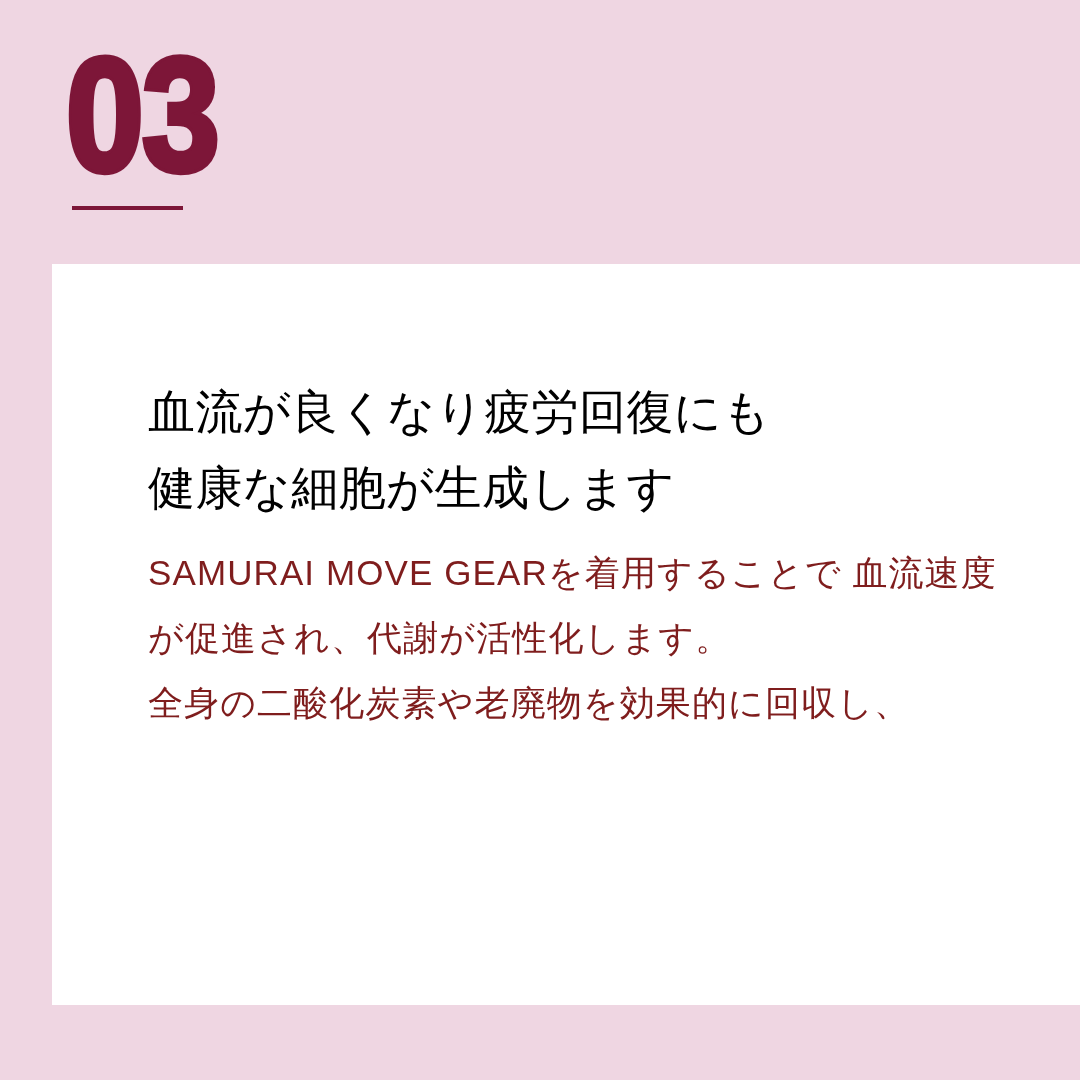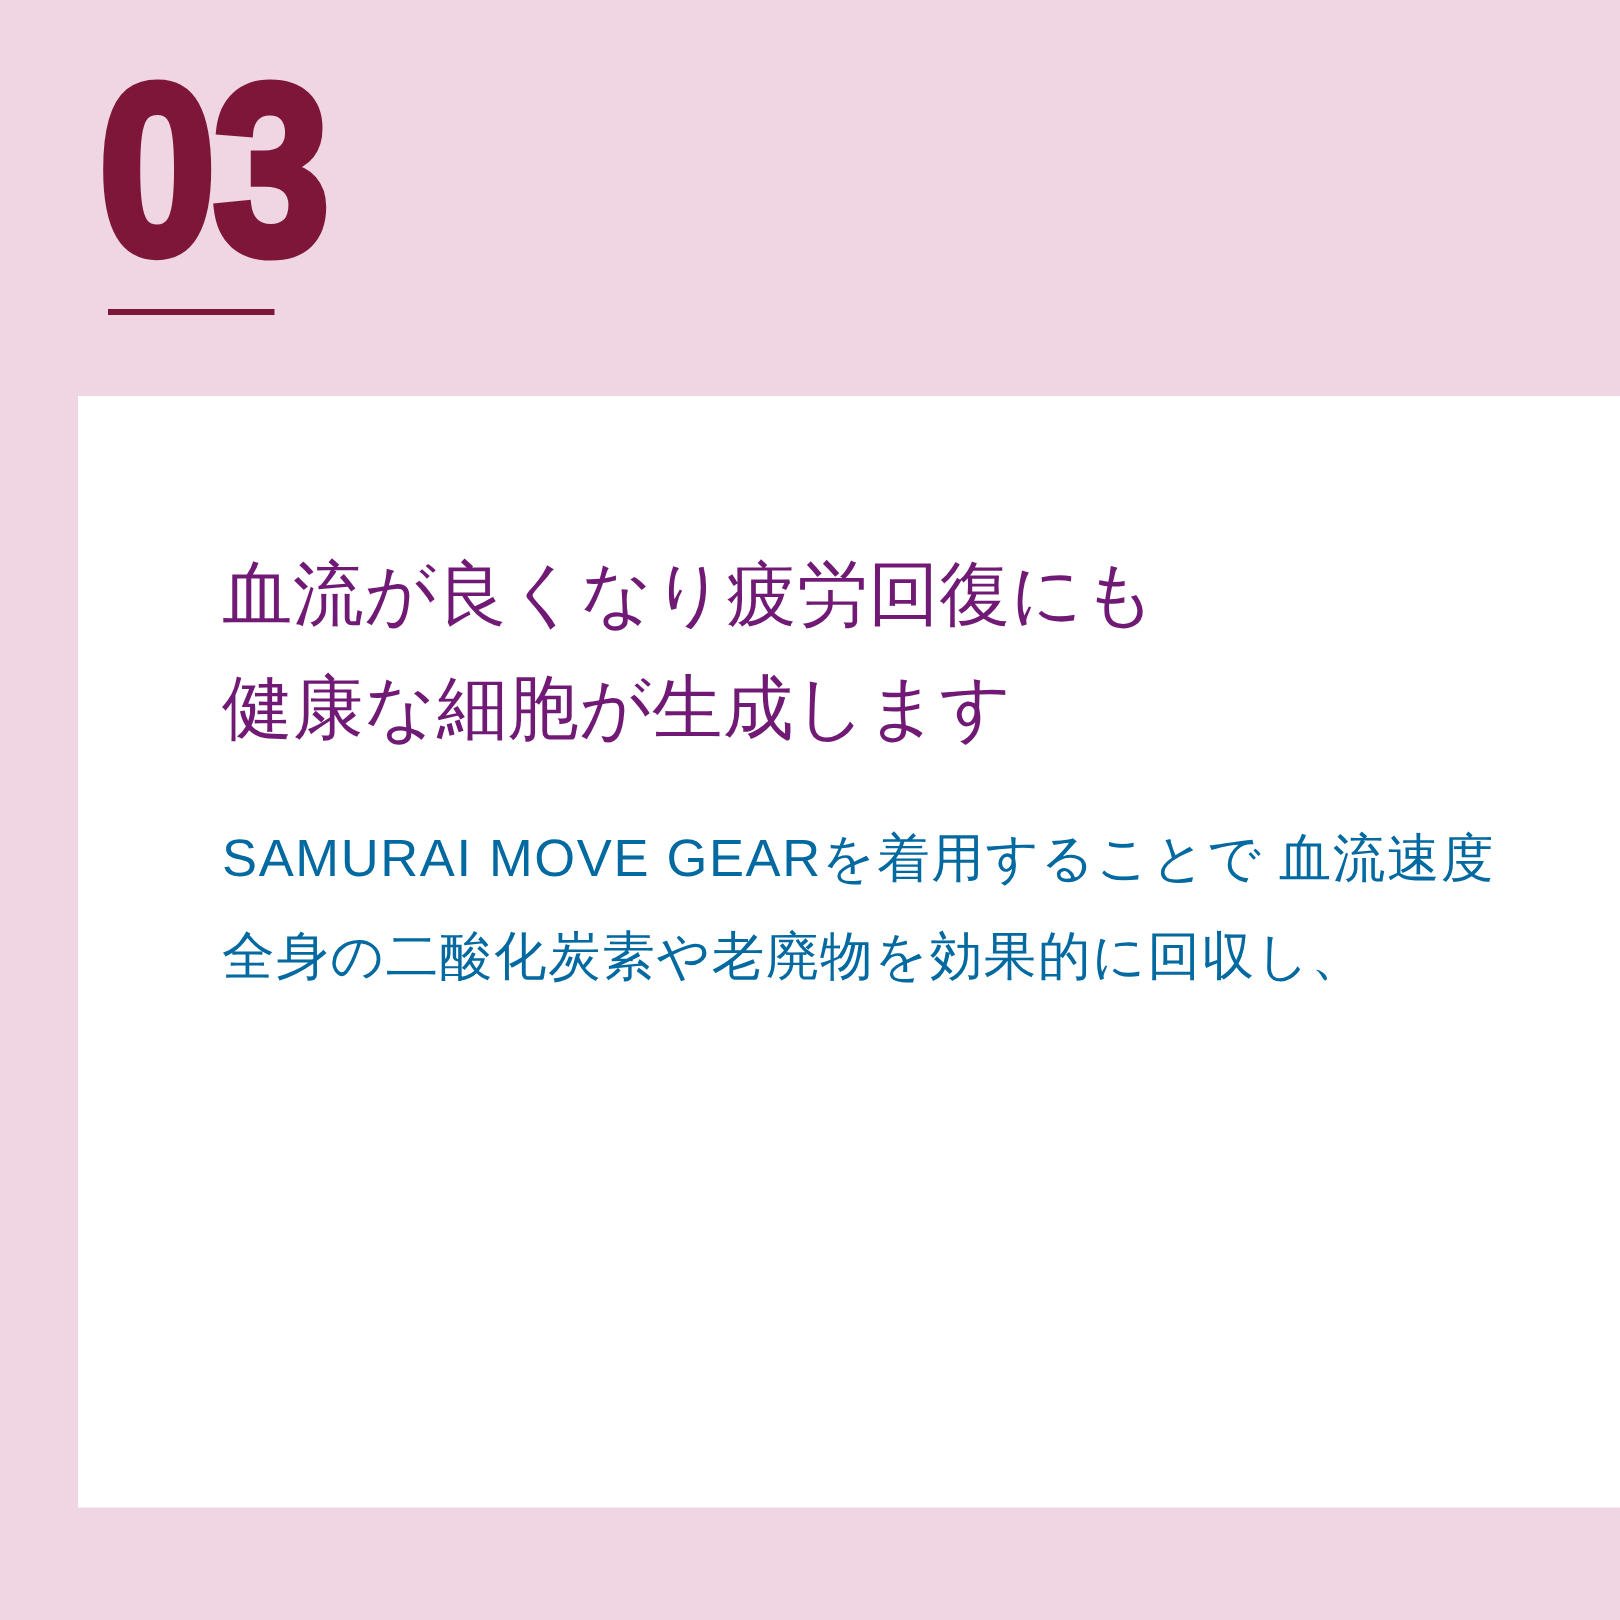--- a/index.html
+++ b/index.html
@@ -63,9 +63,9 @@
   .headline {
     position: absolute;
     left: 148px;
-    top: 358px;
+    top: 374px;
     width: 860px;
-    color: #701a75;
+    color: #000000;
     font-size: 47px;
     line-height: 76px;
     font-weight: 500;

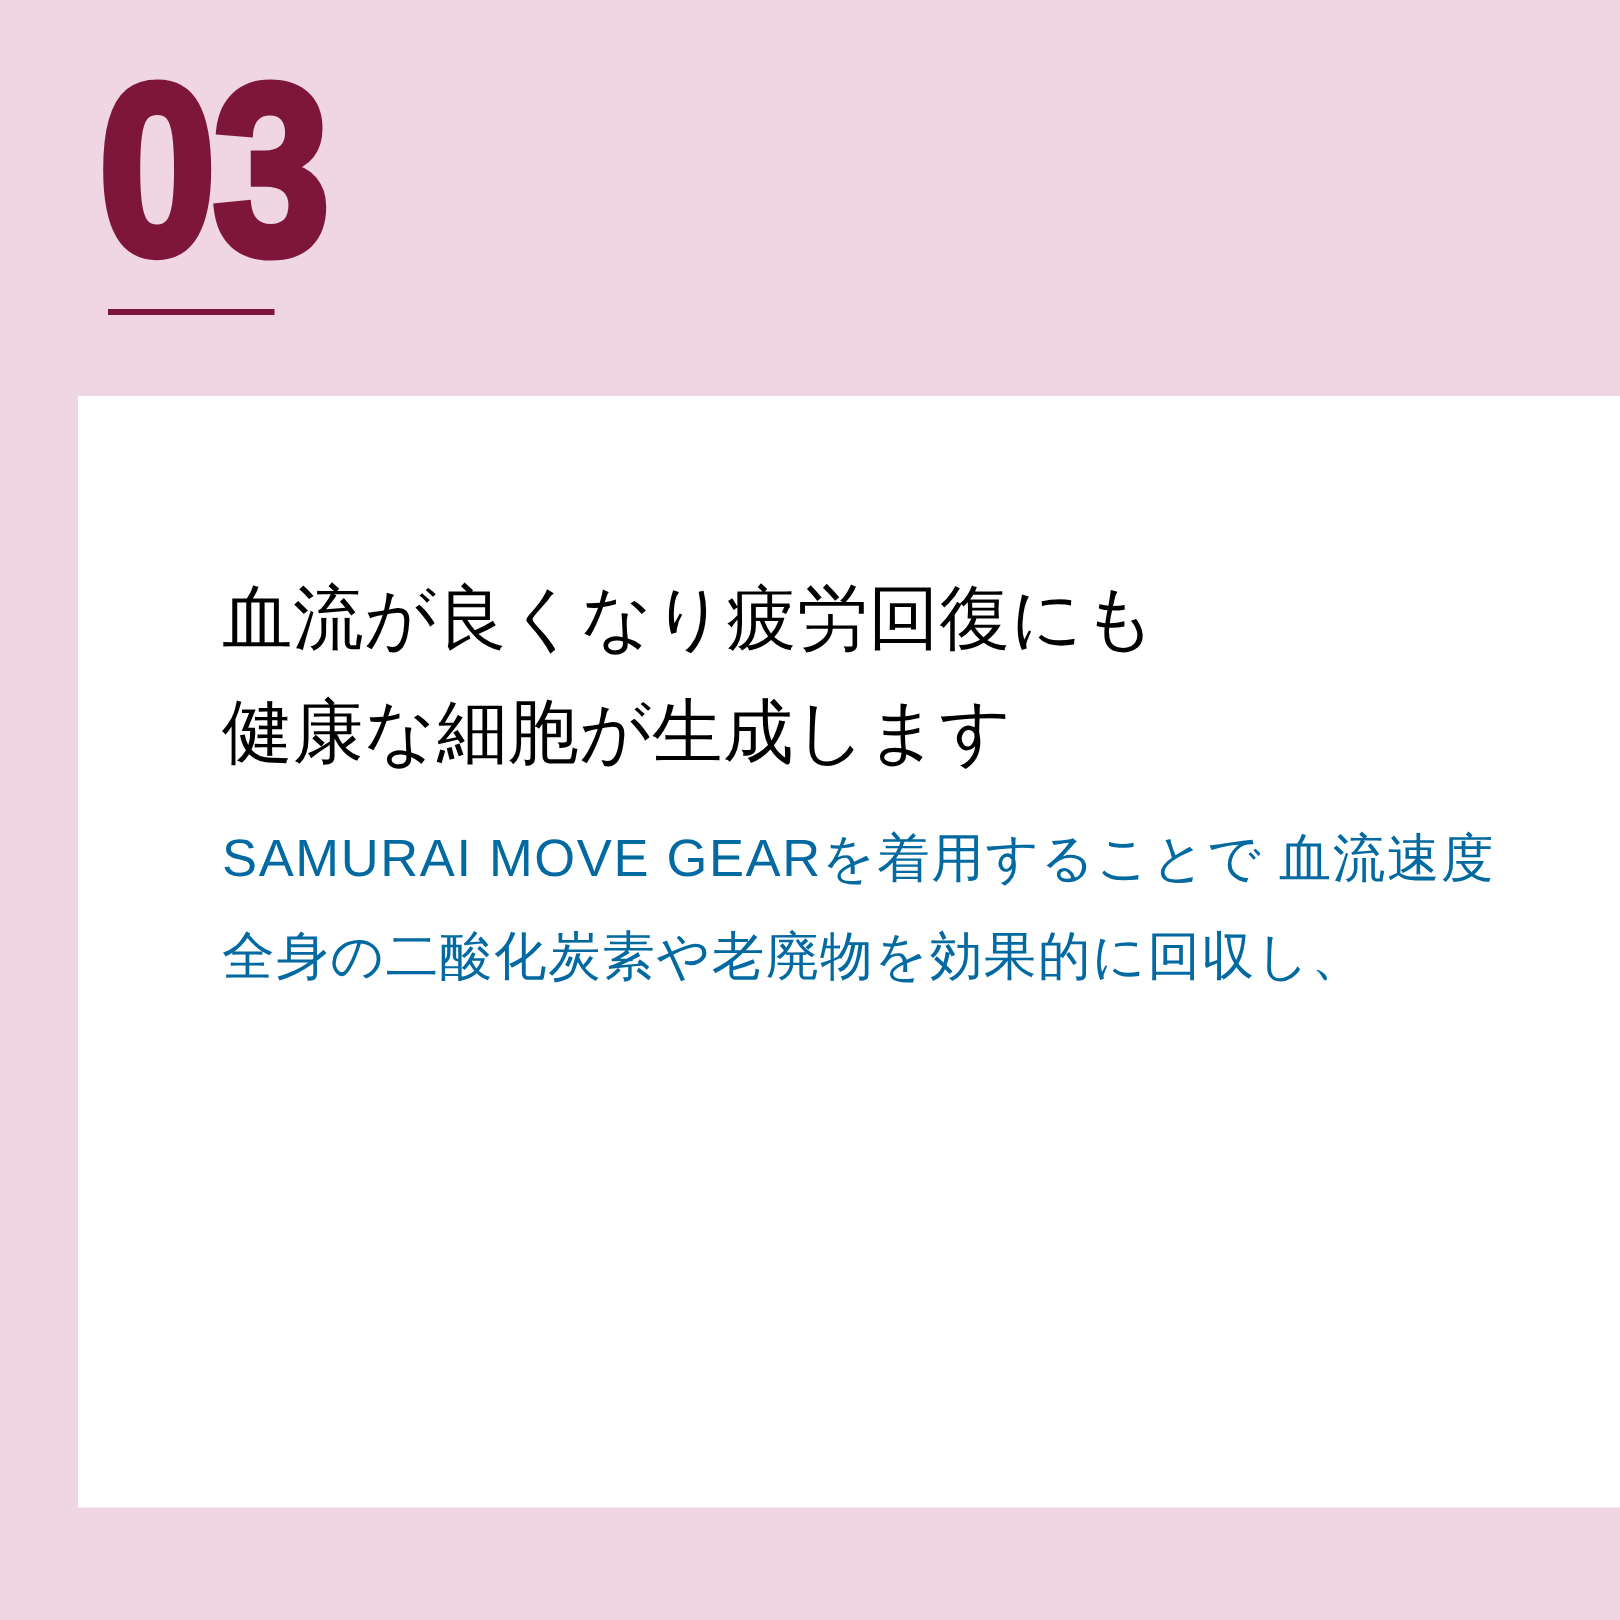--- a/index.html
+++ b/index.html
@@ -82,7 +82,7 @@
     left: 148px;
     top: 540px;
     width: 910px;
-    color: #0369a1;
+    color: #7f1d1d;
     font-size: 35px;
     line-height: 65px;
     font-weight: 400;

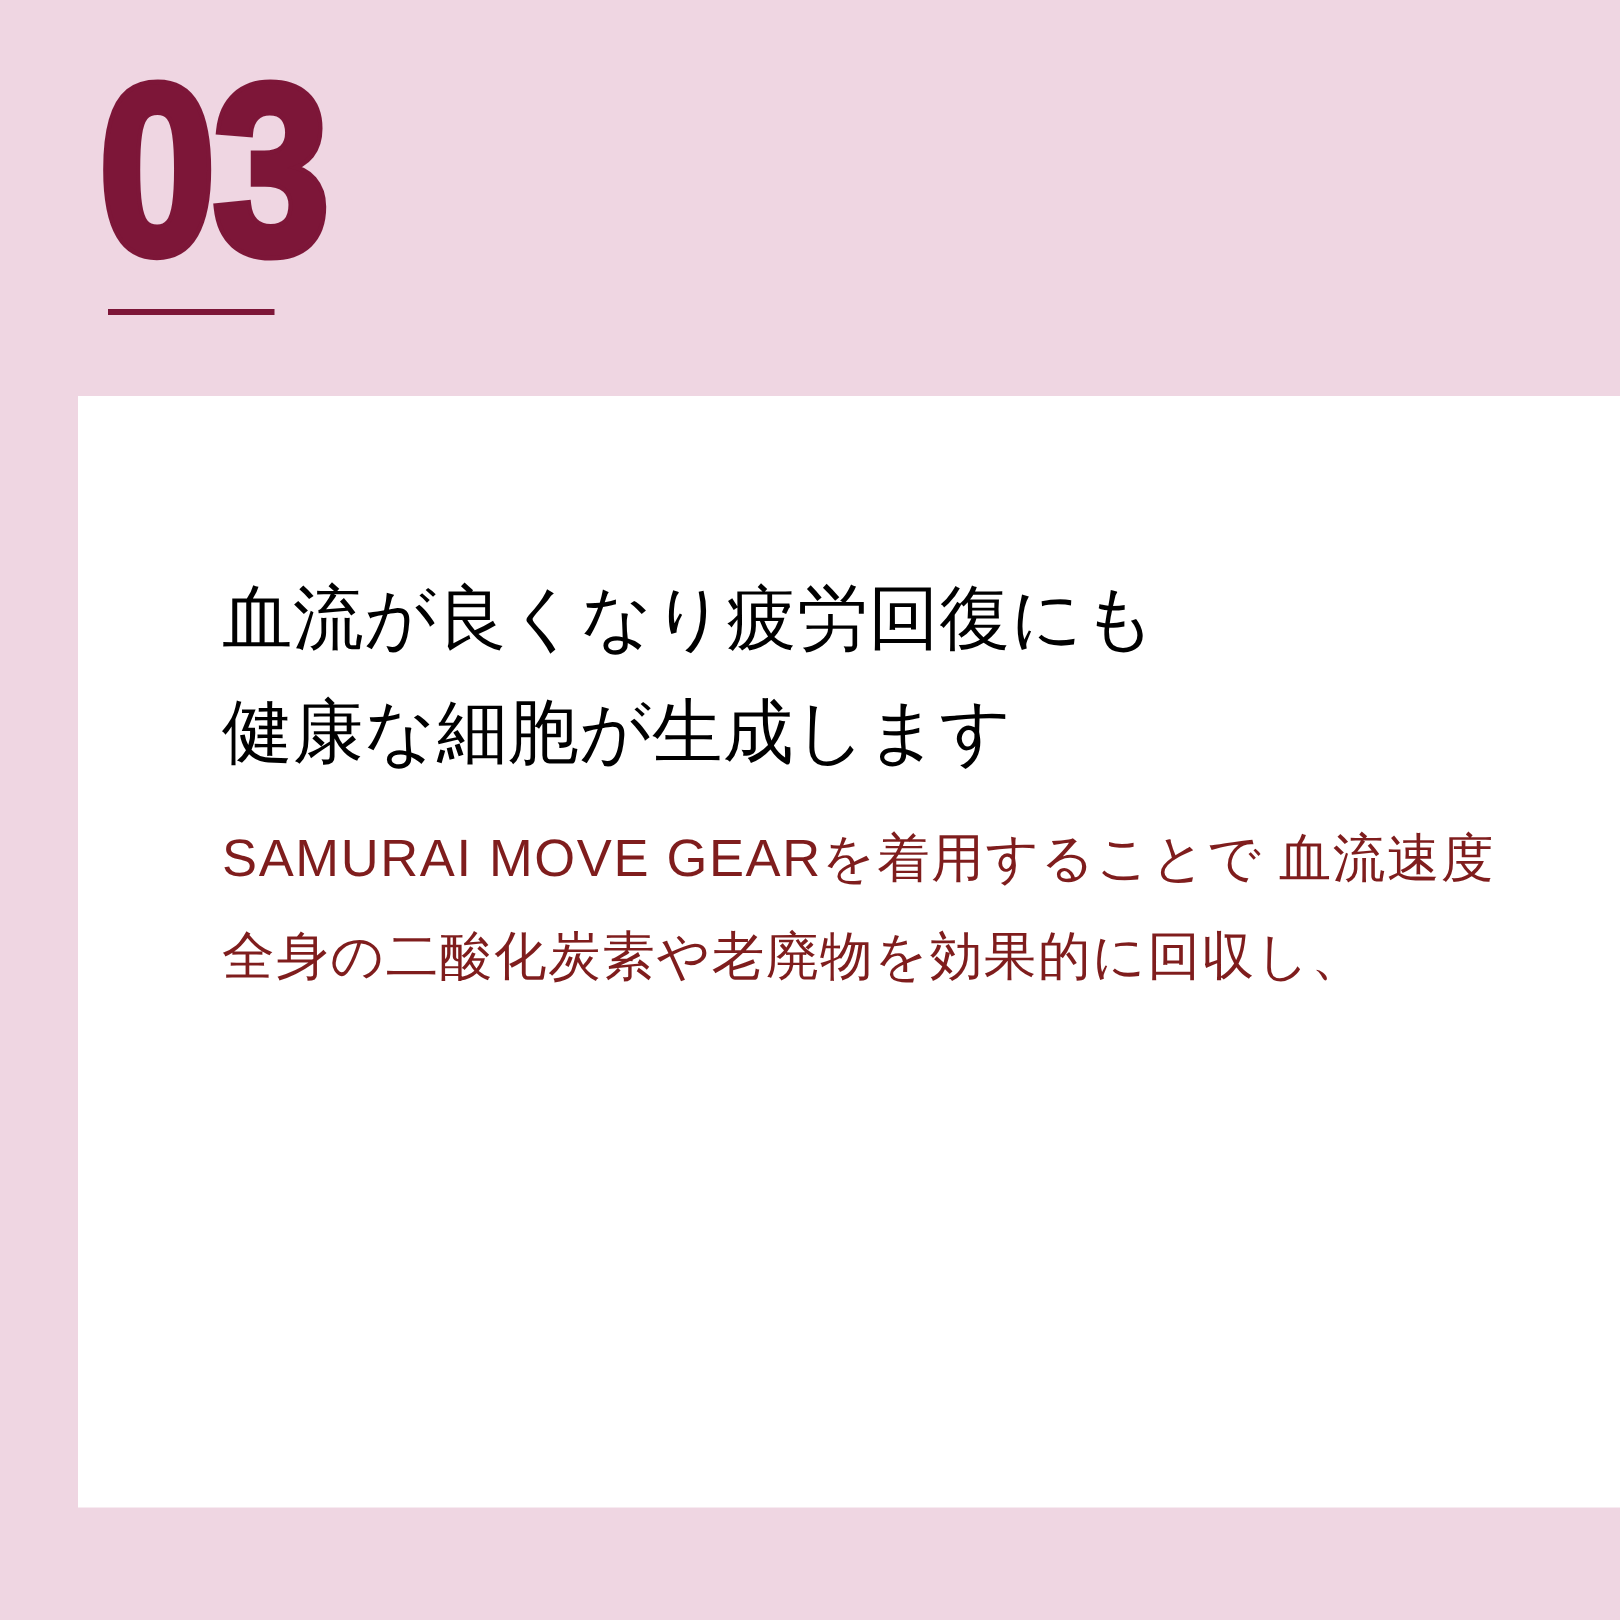--- a/index.html
+++ b/index.html
@@ -111,6 +111,7 @@
 
   <div class="body-copy">
     <span class="bc-line">SAMURAI MOVE GEARを着用することで 血流速度</span>
+    <span class="bc-line">が促進され、代謝が活性化します。</span>
     <span class="bc-line">全身の二酸化炭素や老廃物を効果的に回収し、</span>
   </div>
 

